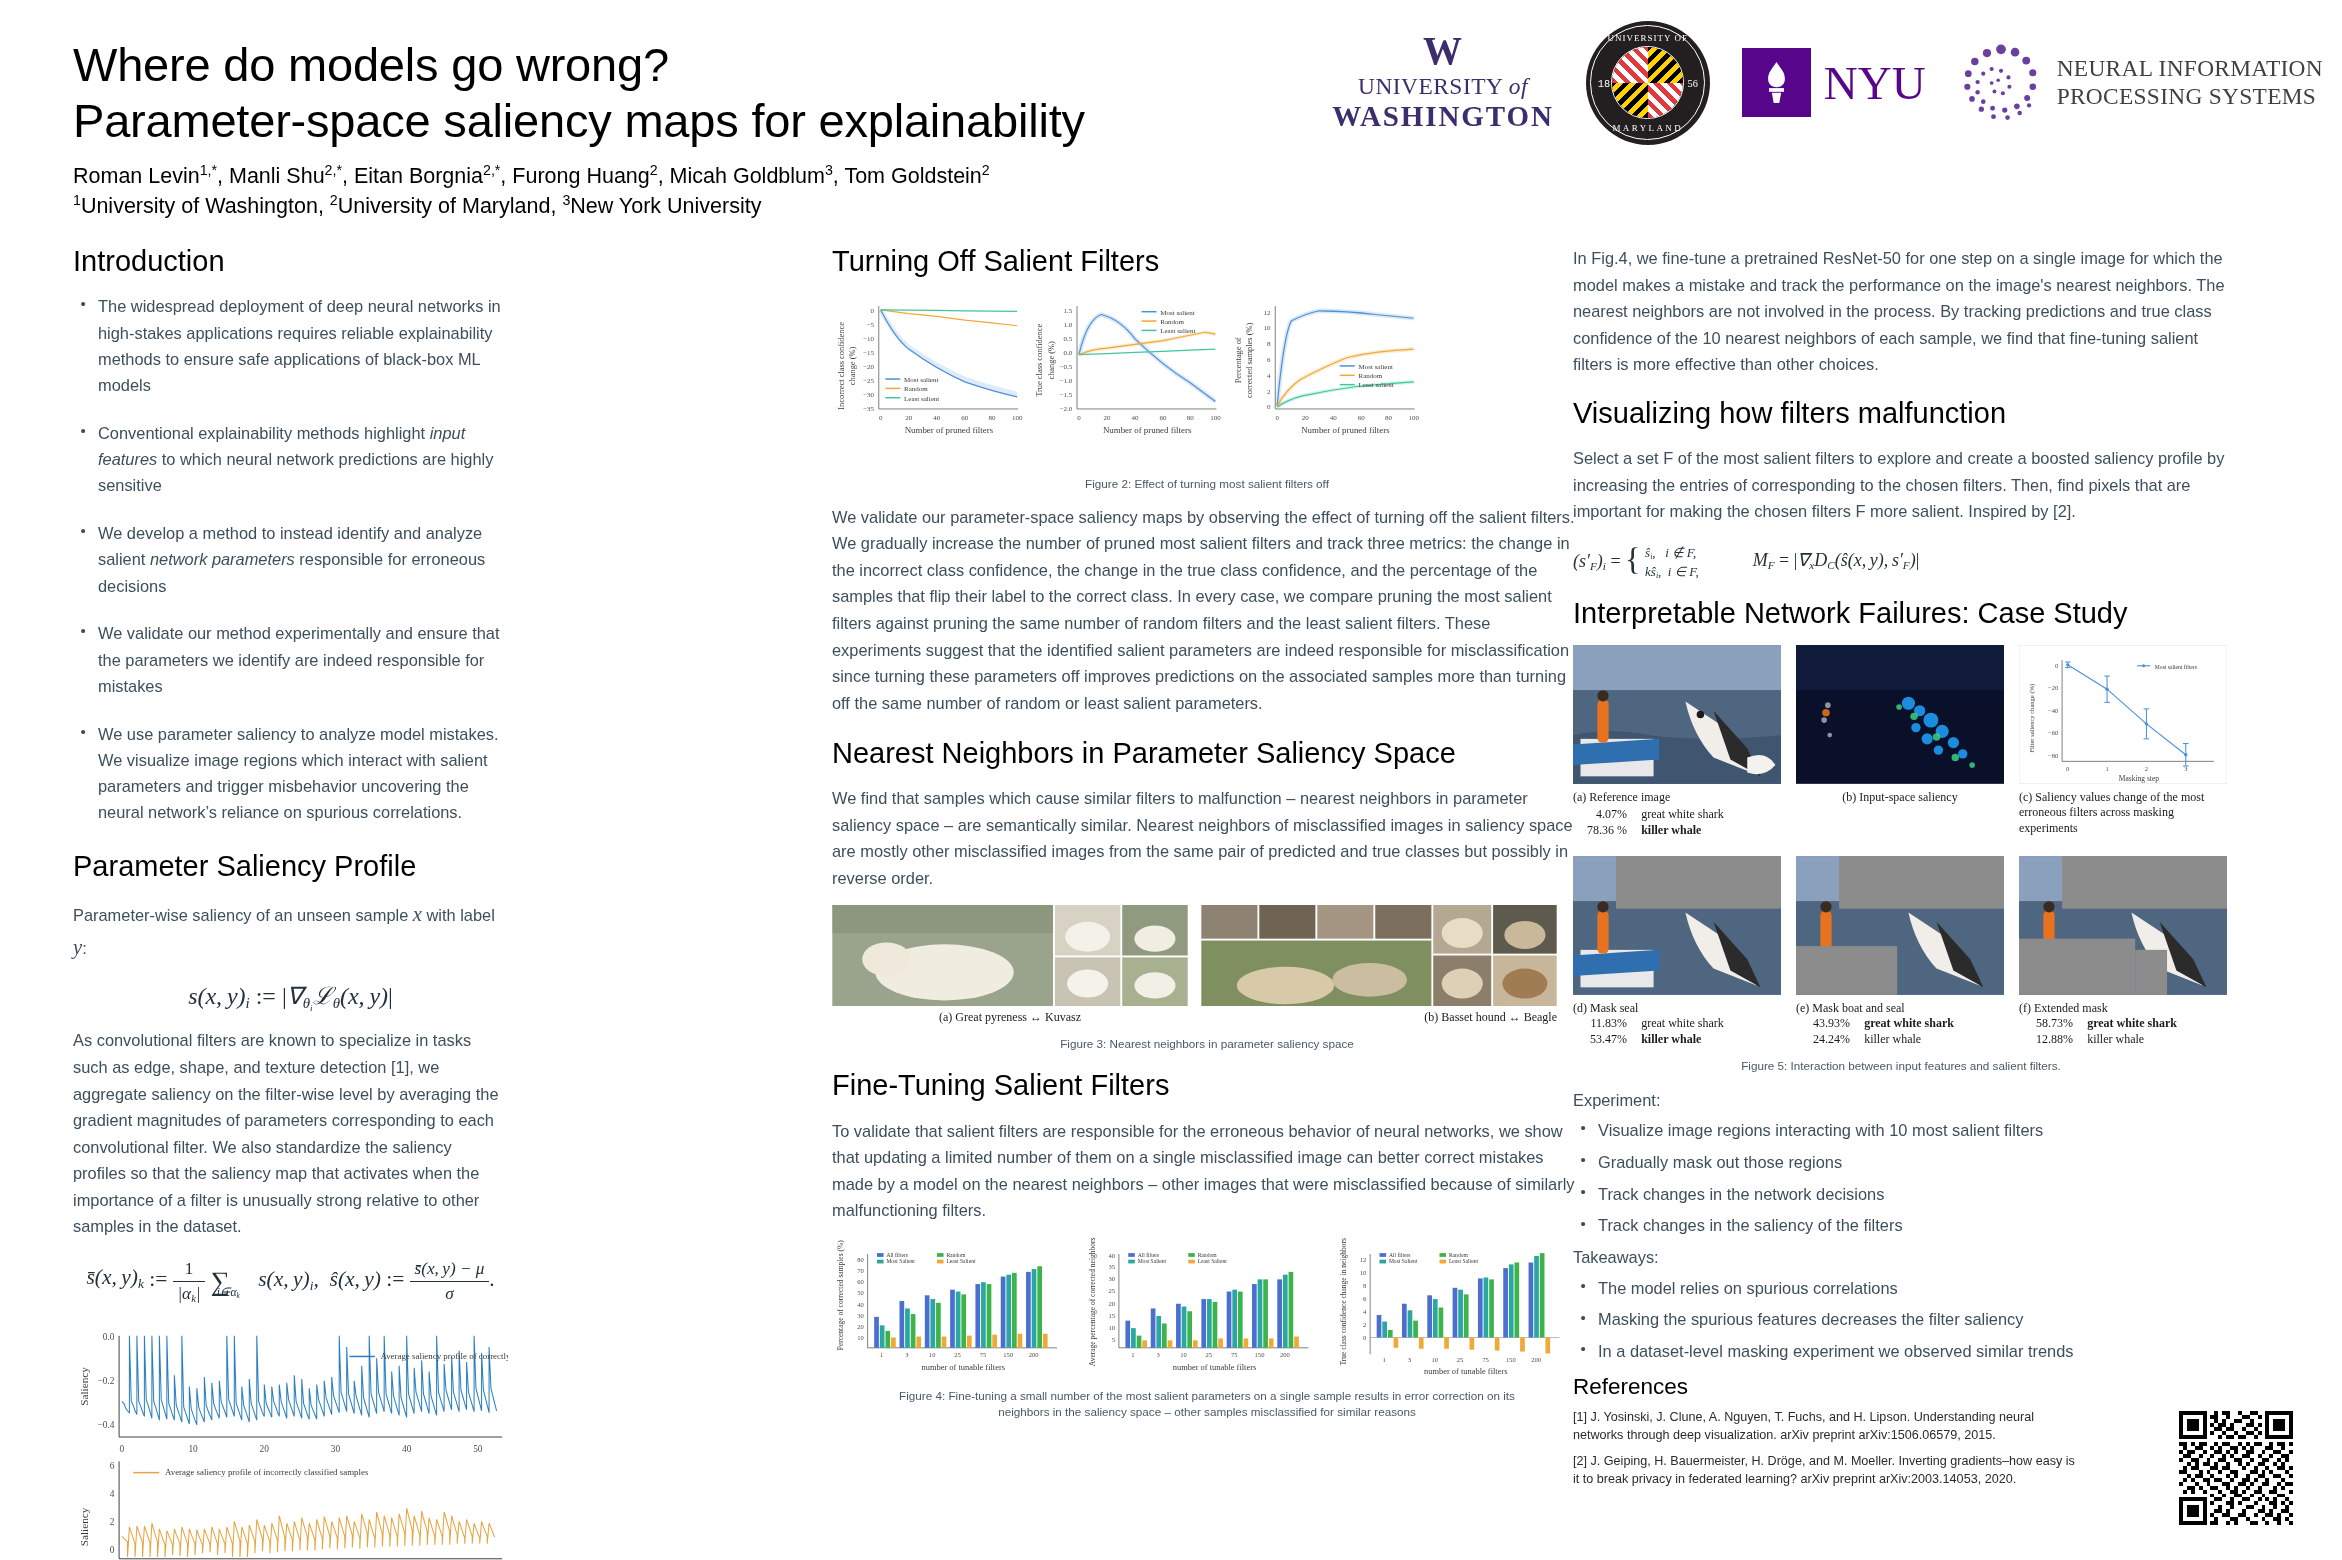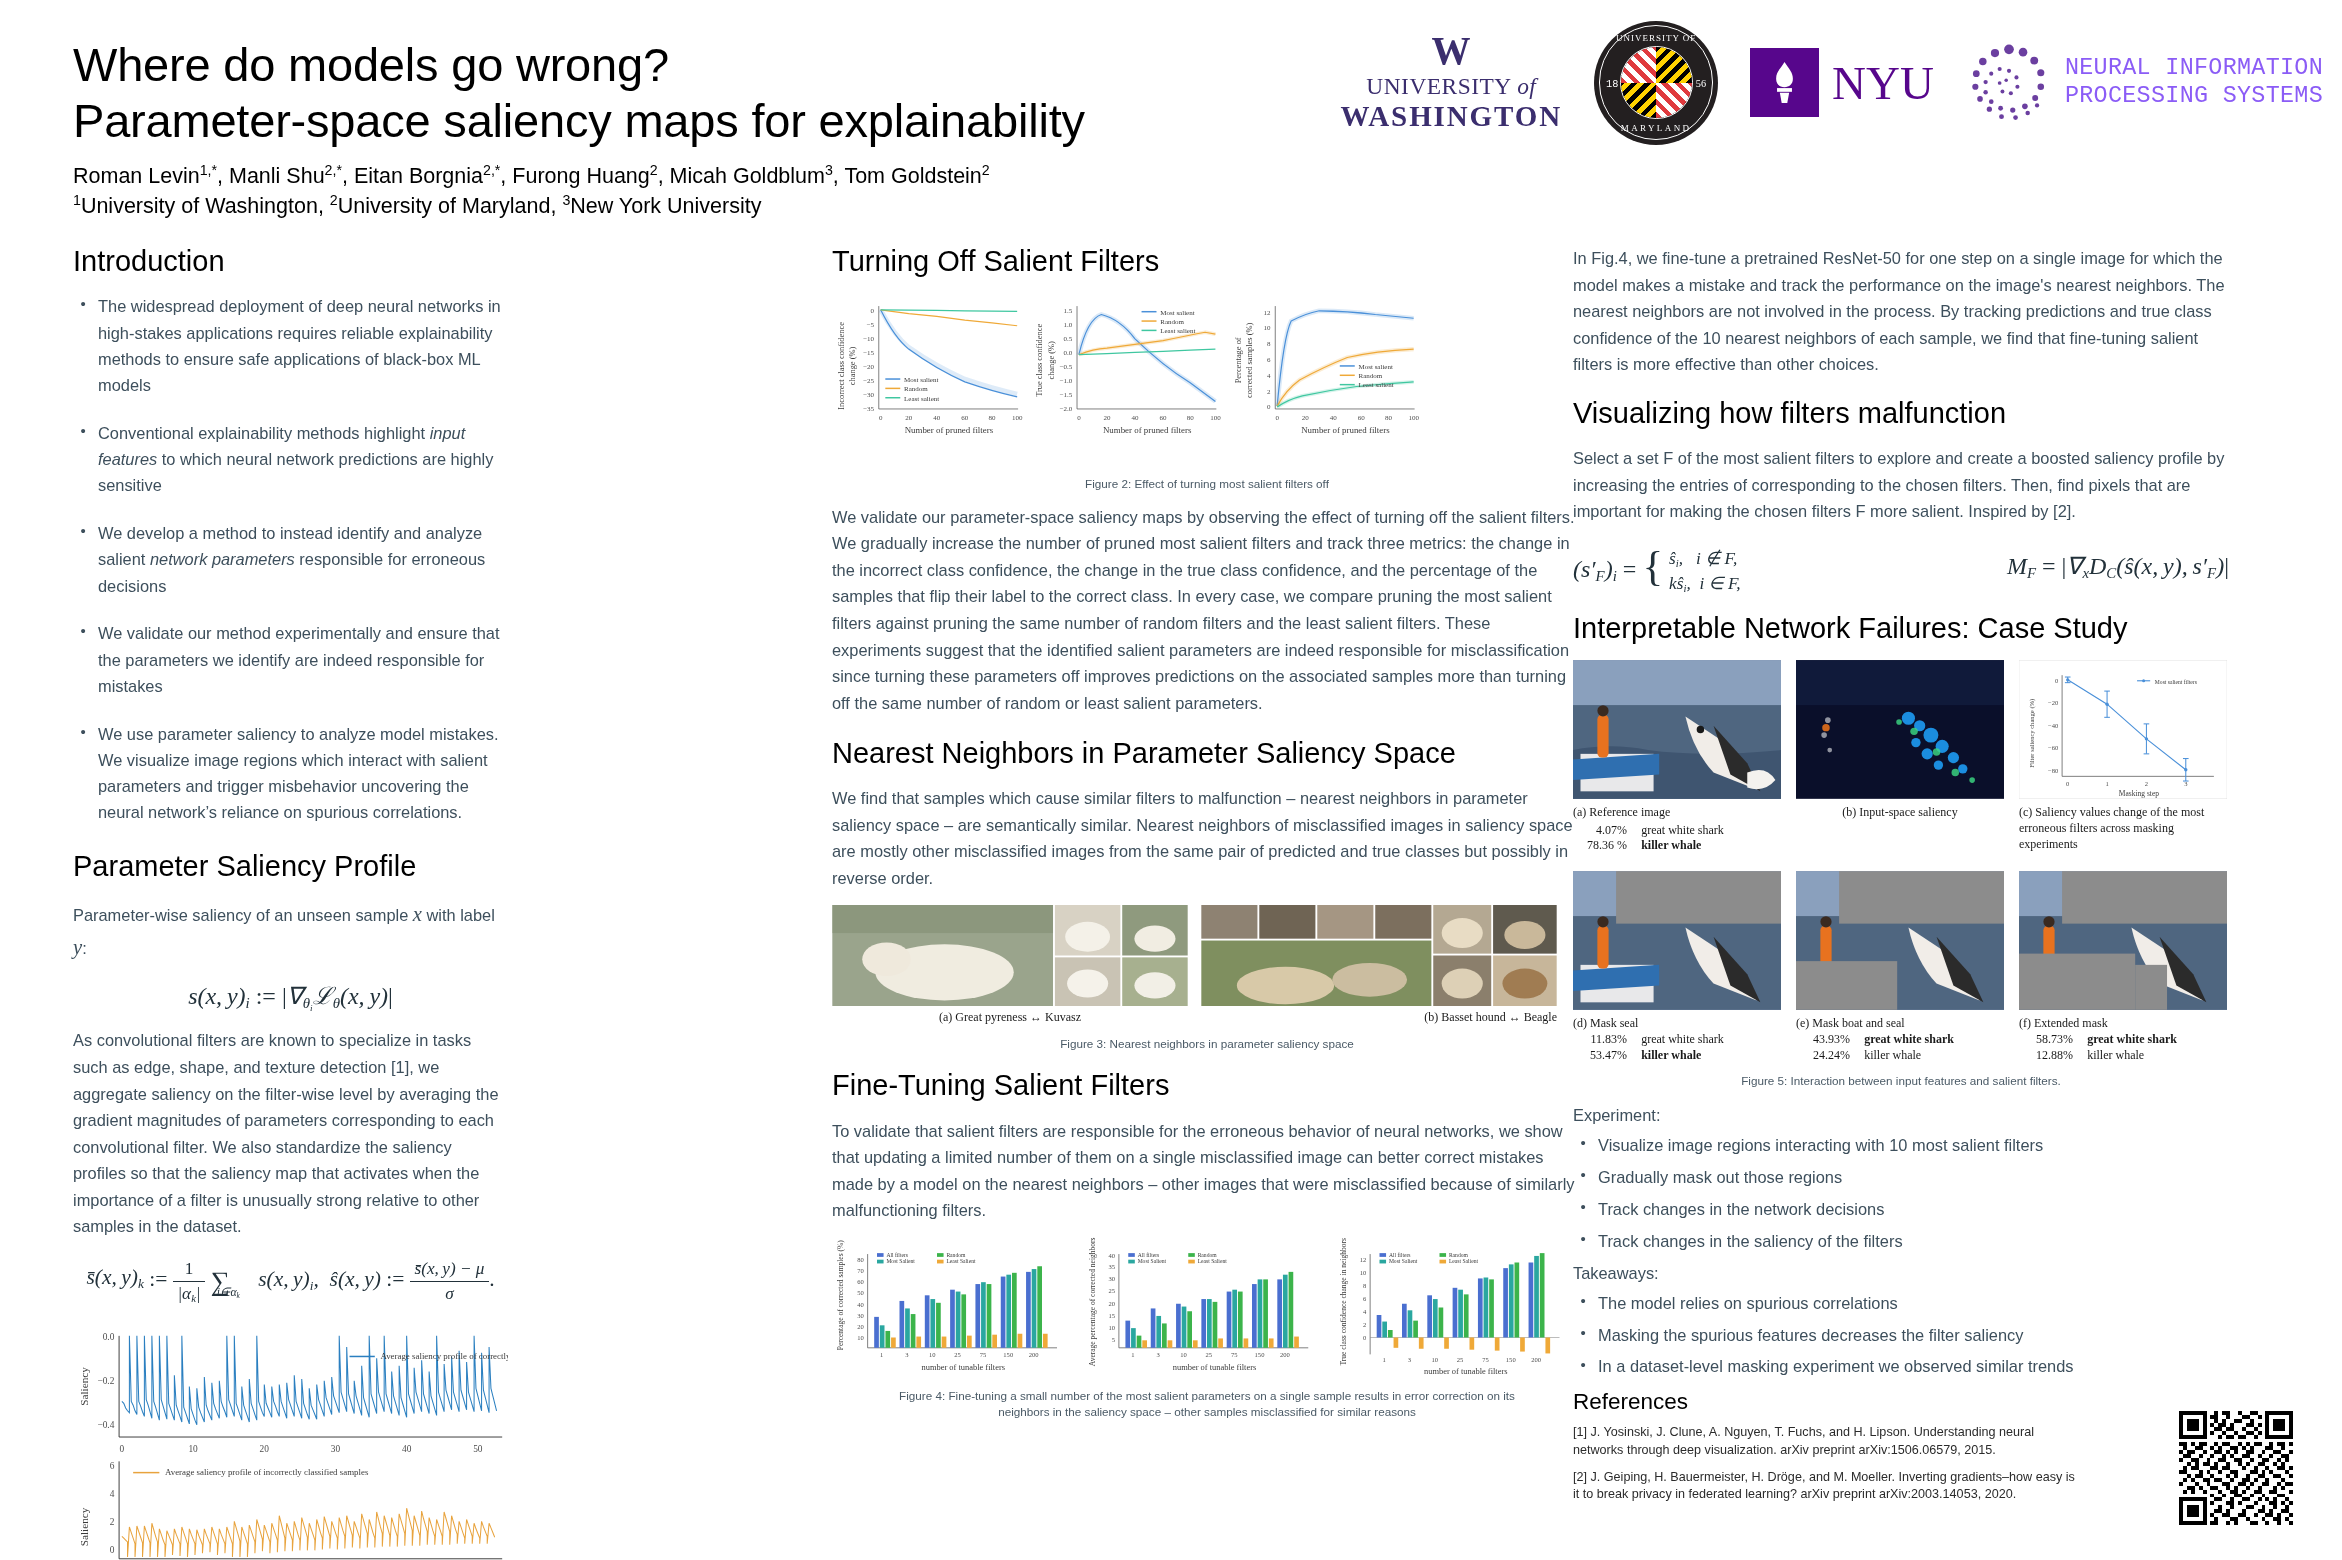--- a/index.html
+++ b/index.html
@@ -60,7 +60,7 @@
   
   .neurips { display: flex; align-items: center; gap: 13px; }
   .nips-mark { width: 86px; height: 86px; position: relative; }
-  .nips-word { font-family: Liberation Mono, monospace; color: #8b5cf6; font-size: 23.4px; line-height: 1.16; letter-spacing: 0.3px; }
+  .nips-word { font-family: Liberation Serif, serif; color: #404040; font-size: 23.4px; line-height: 1.16; letter-spacing: 0.3px; }
 
   
   .col { position: absolute; top: 245px; }

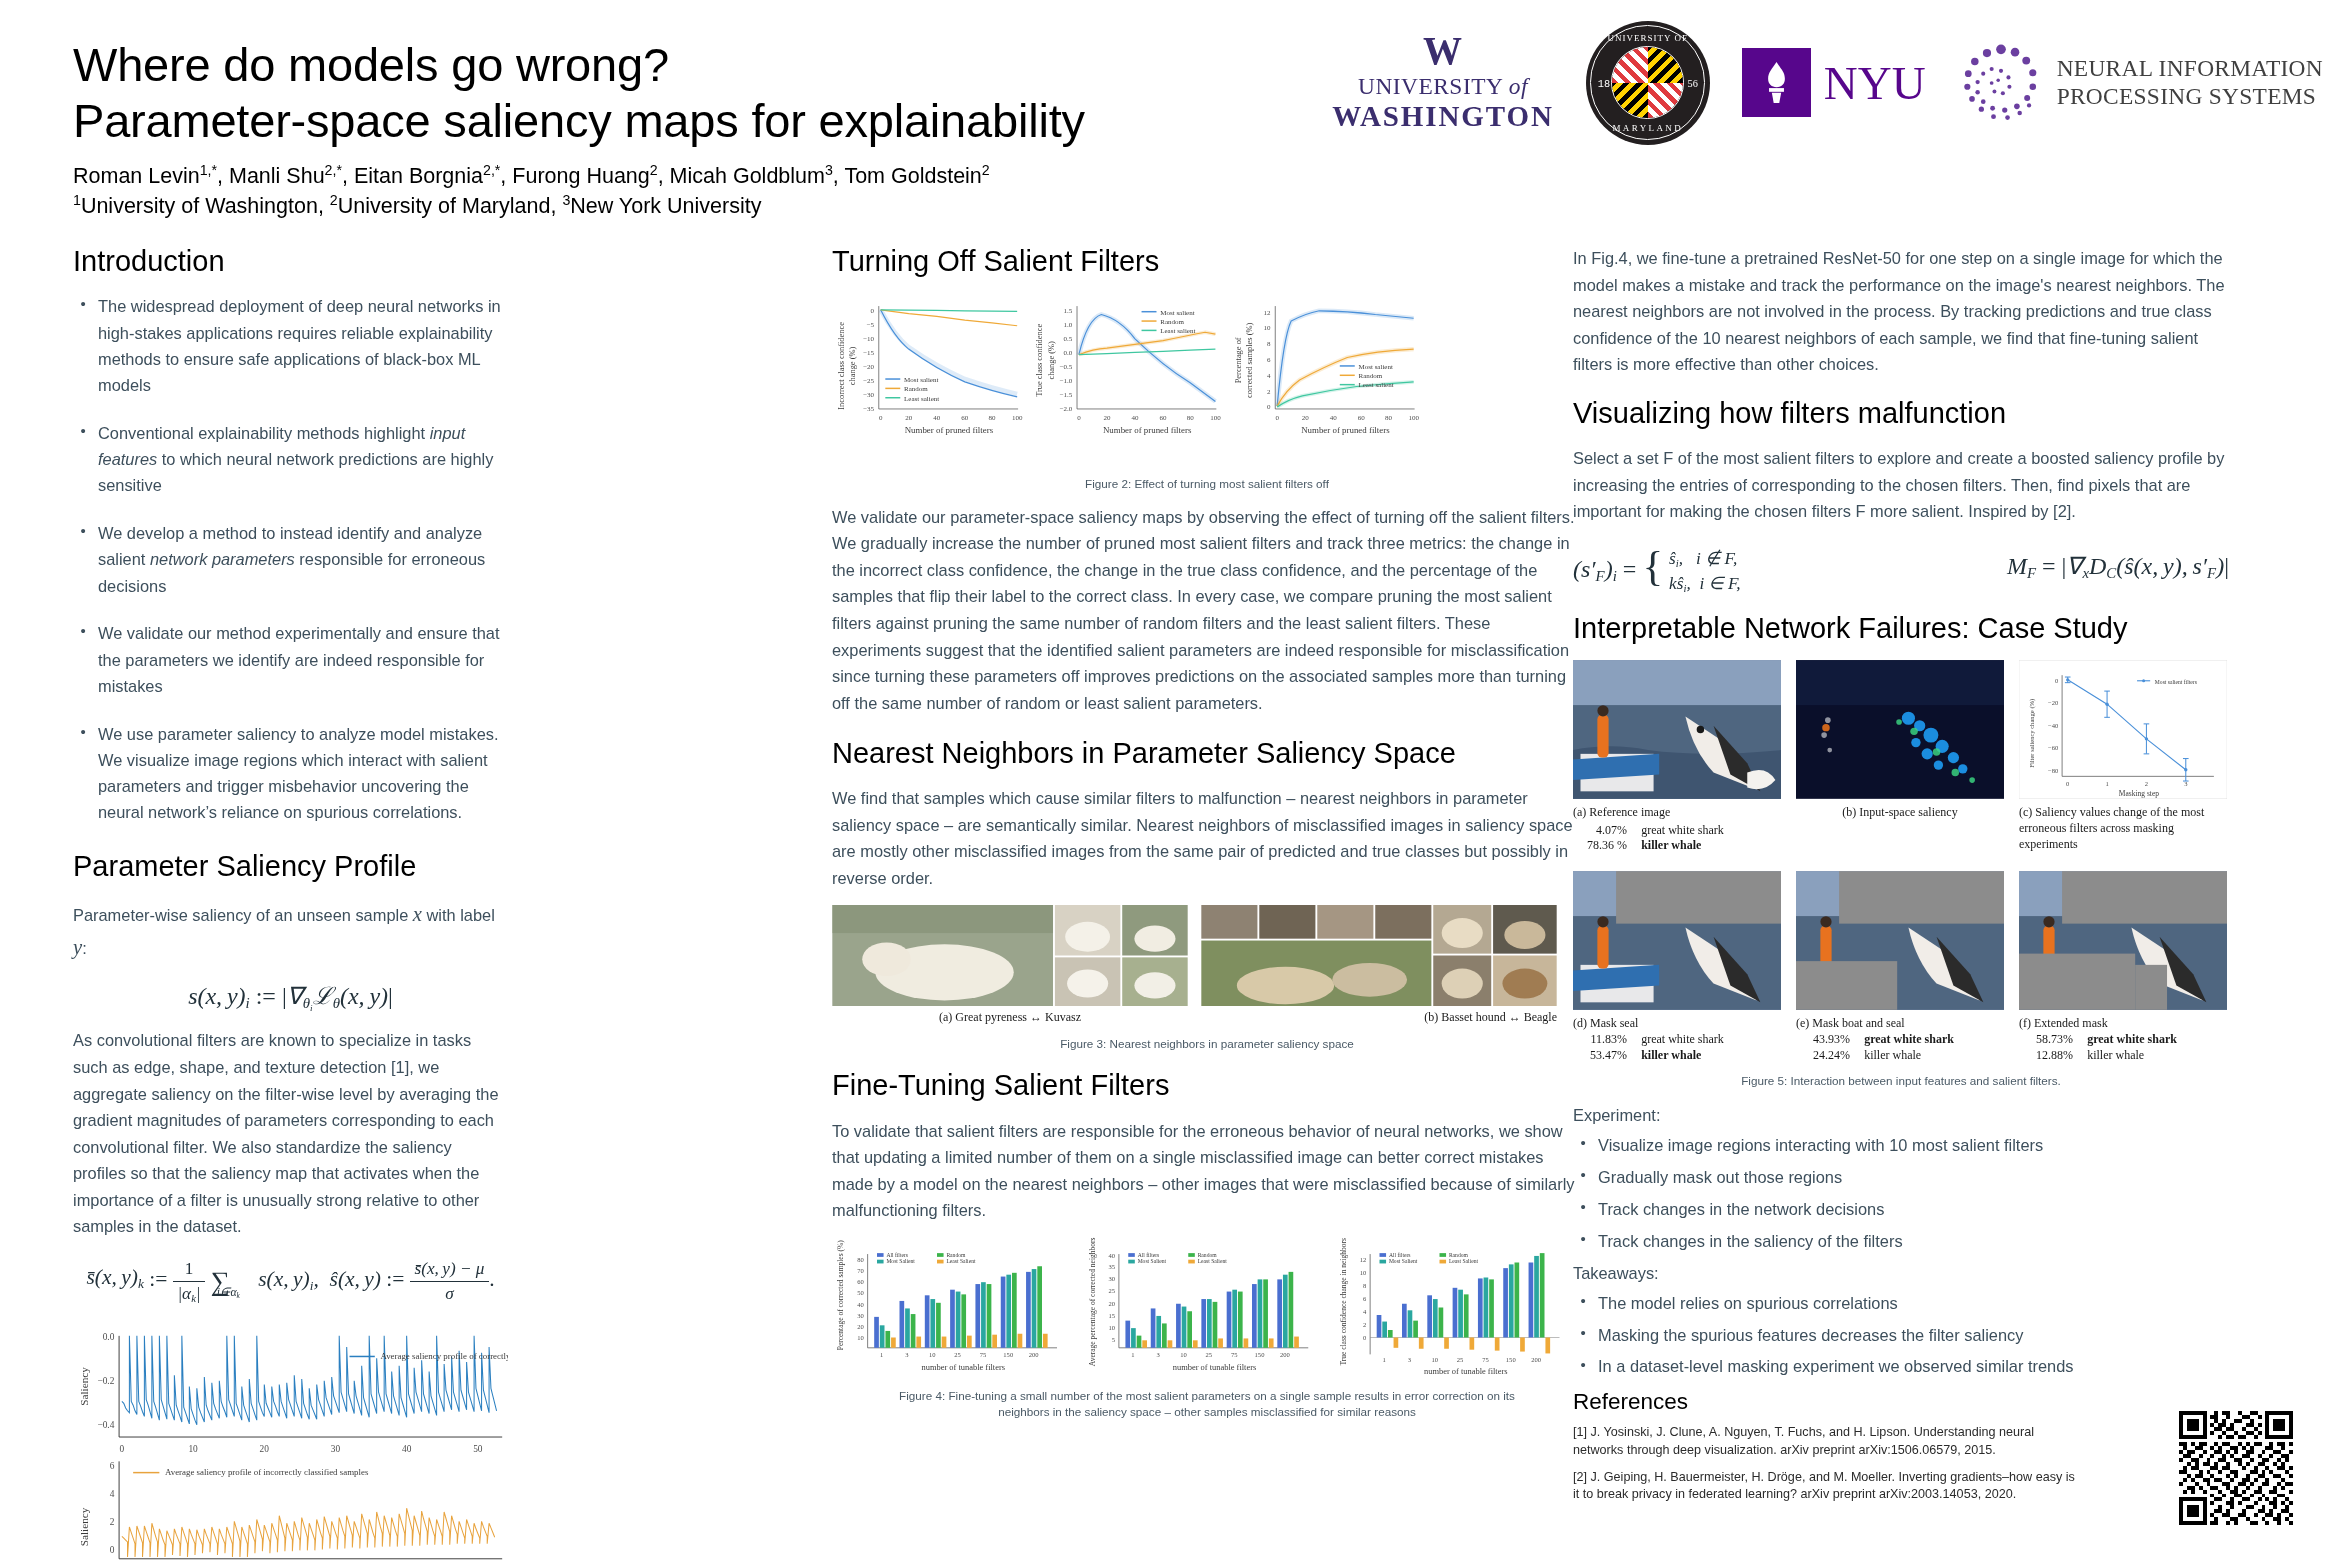--- a/index.html
+++ b/index.html
@@ -716,7 +716,7 @@
     <h2 class="sec" style="margin-top:19px">Visualizing how filters malfunction</h2>
     <div class="body">Select a set F of the most salient filters to explore and create a boosted saliency profile by increasing the entries of corresponding to the chosen filters. Then, find pixels that are important for making the chosen filters F more salient. Inspired by [2].</div>
 
-    <div class="math" style="font-size:24px; display:flex; align-items:center; justify-content:space-between; gap:54px">
+    <div class="math" style="font-size:18px; display:flex; align-items:center; justify-content:flex-start; gap:54px">
       <span>
         (s′<sub>F</sub>)<sub>i</sub> <span class="op">=</span>
         <span style="display:inline-block; font-size:1.8em; position:relative; top:2.8px" class="op">{</span>

